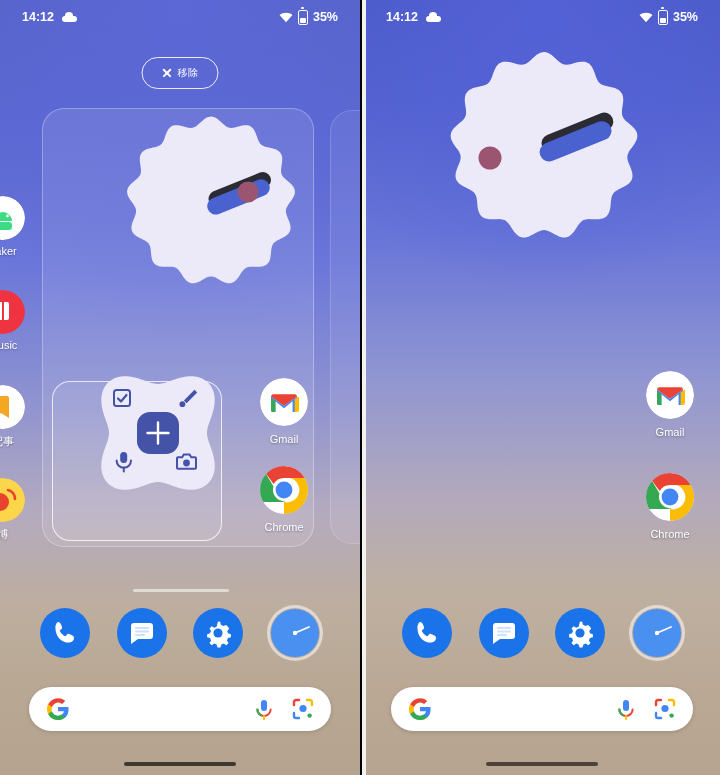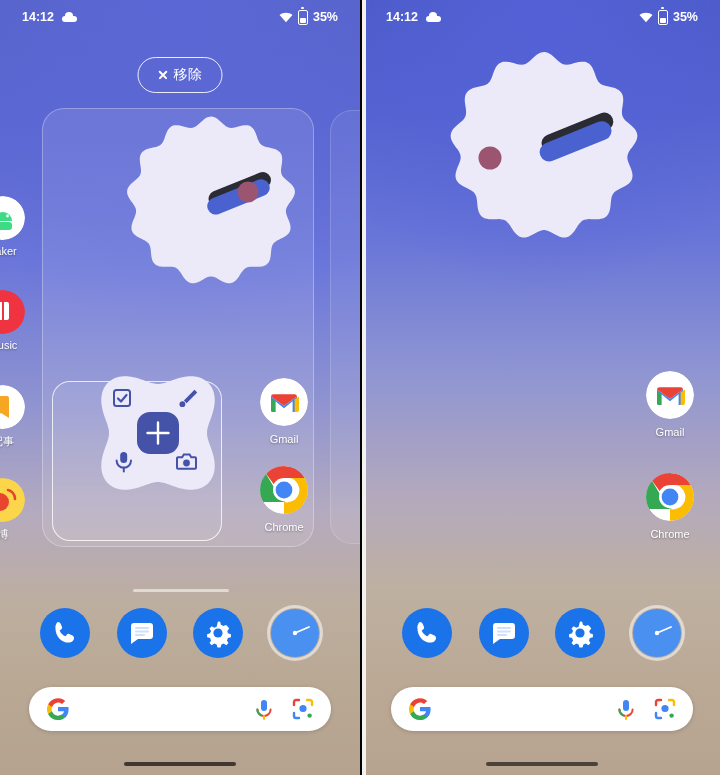--- a/index.html
+++ b/index.html
@@ -39,7 +39,7 @@
   
   .remove-pill{position:absolute;top:57px;left:50%;transform:translateX(-50%);
     display:flex;align-items:center;gap:5px;border:1.6px solid rgba(255,255,255,.88);
-    border-radius:22px;padding:8px 19px;color:#fff;font-size:14px;z-index:40;letter-spacing:.5px;}
+    border-radius:22px;padding:8px 19px;color:#fff;font-size:10px;z-index:40;letter-spacing:.5px;}
   .xmark{position:relative;width:11px;height:11px;}
   .xmark:before,.xmark:after{content:"";position:absolute;left:0;top:4.6px;width:11px;height:1.7px;background:#fff;border-radius:1px;}
   .xmark:before{transform:rotate(45deg);} .xmark:after{transform:rotate(-45deg);}

